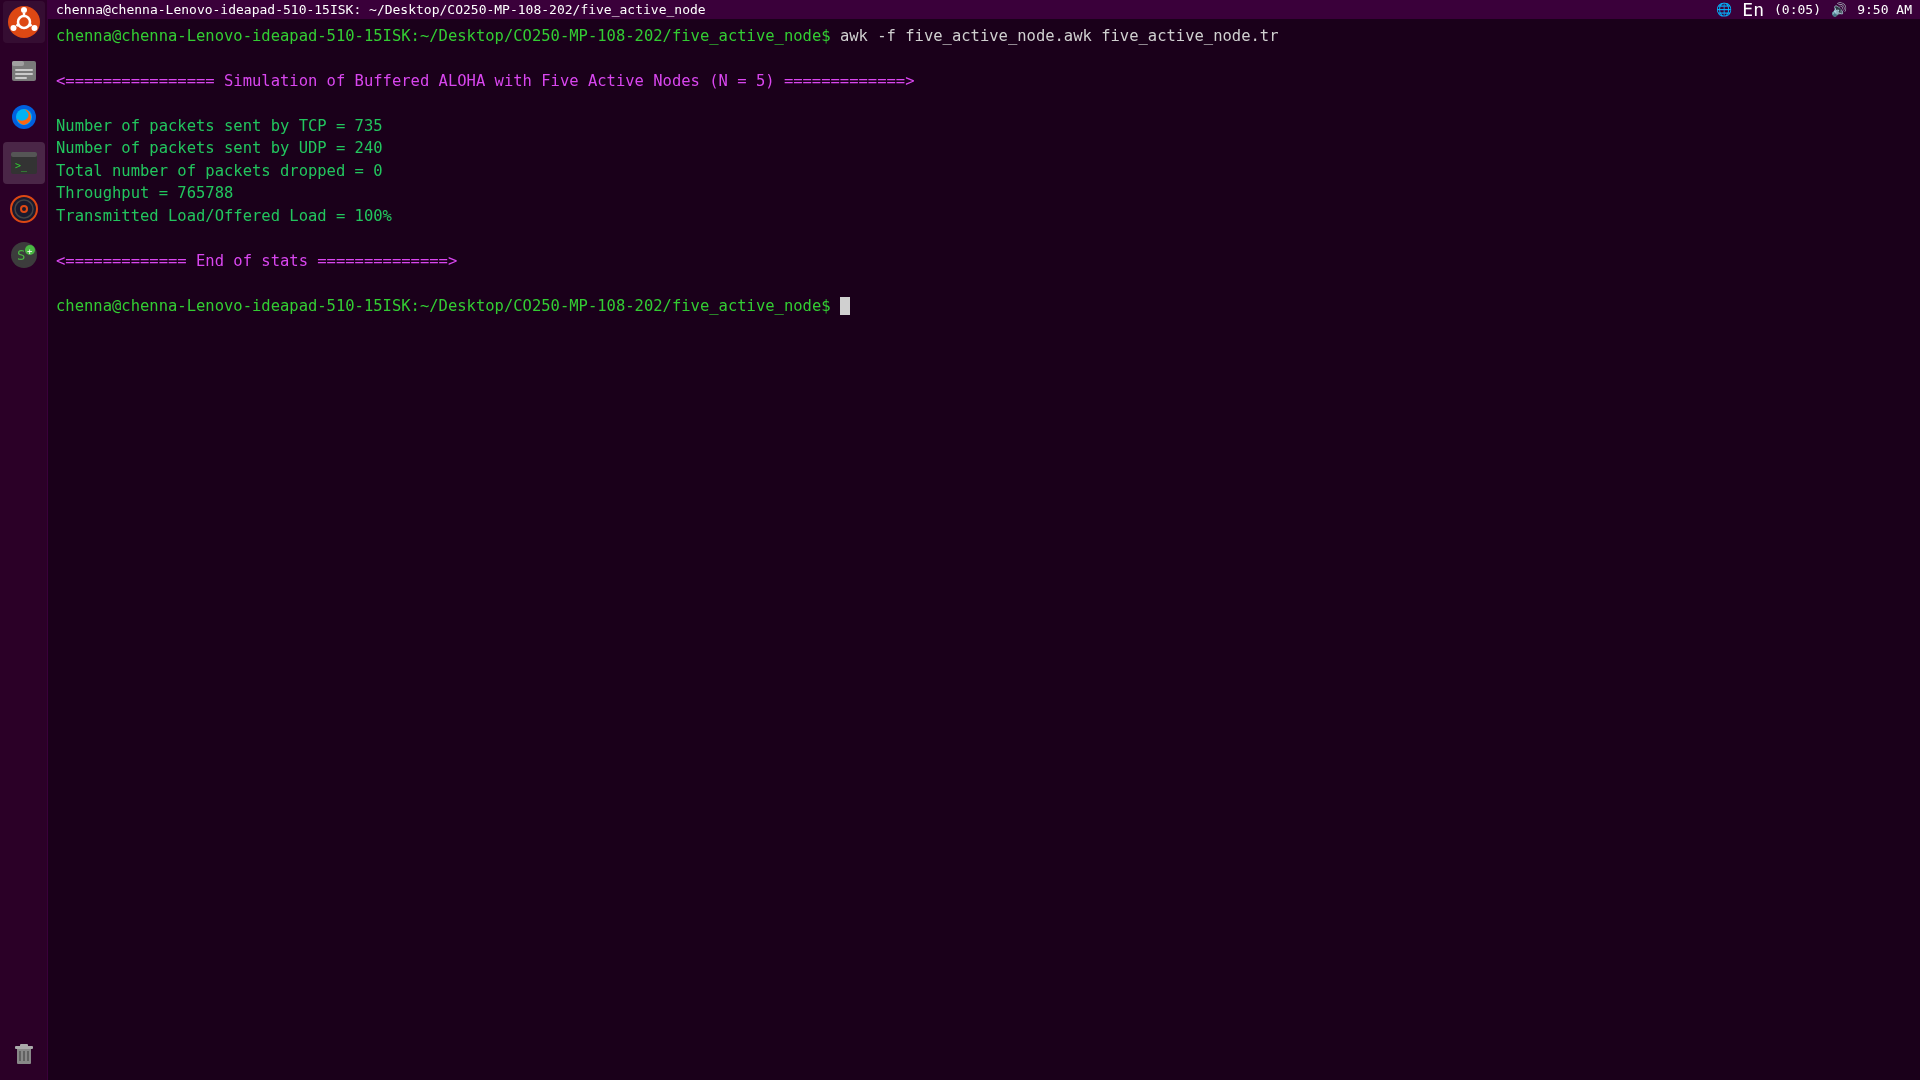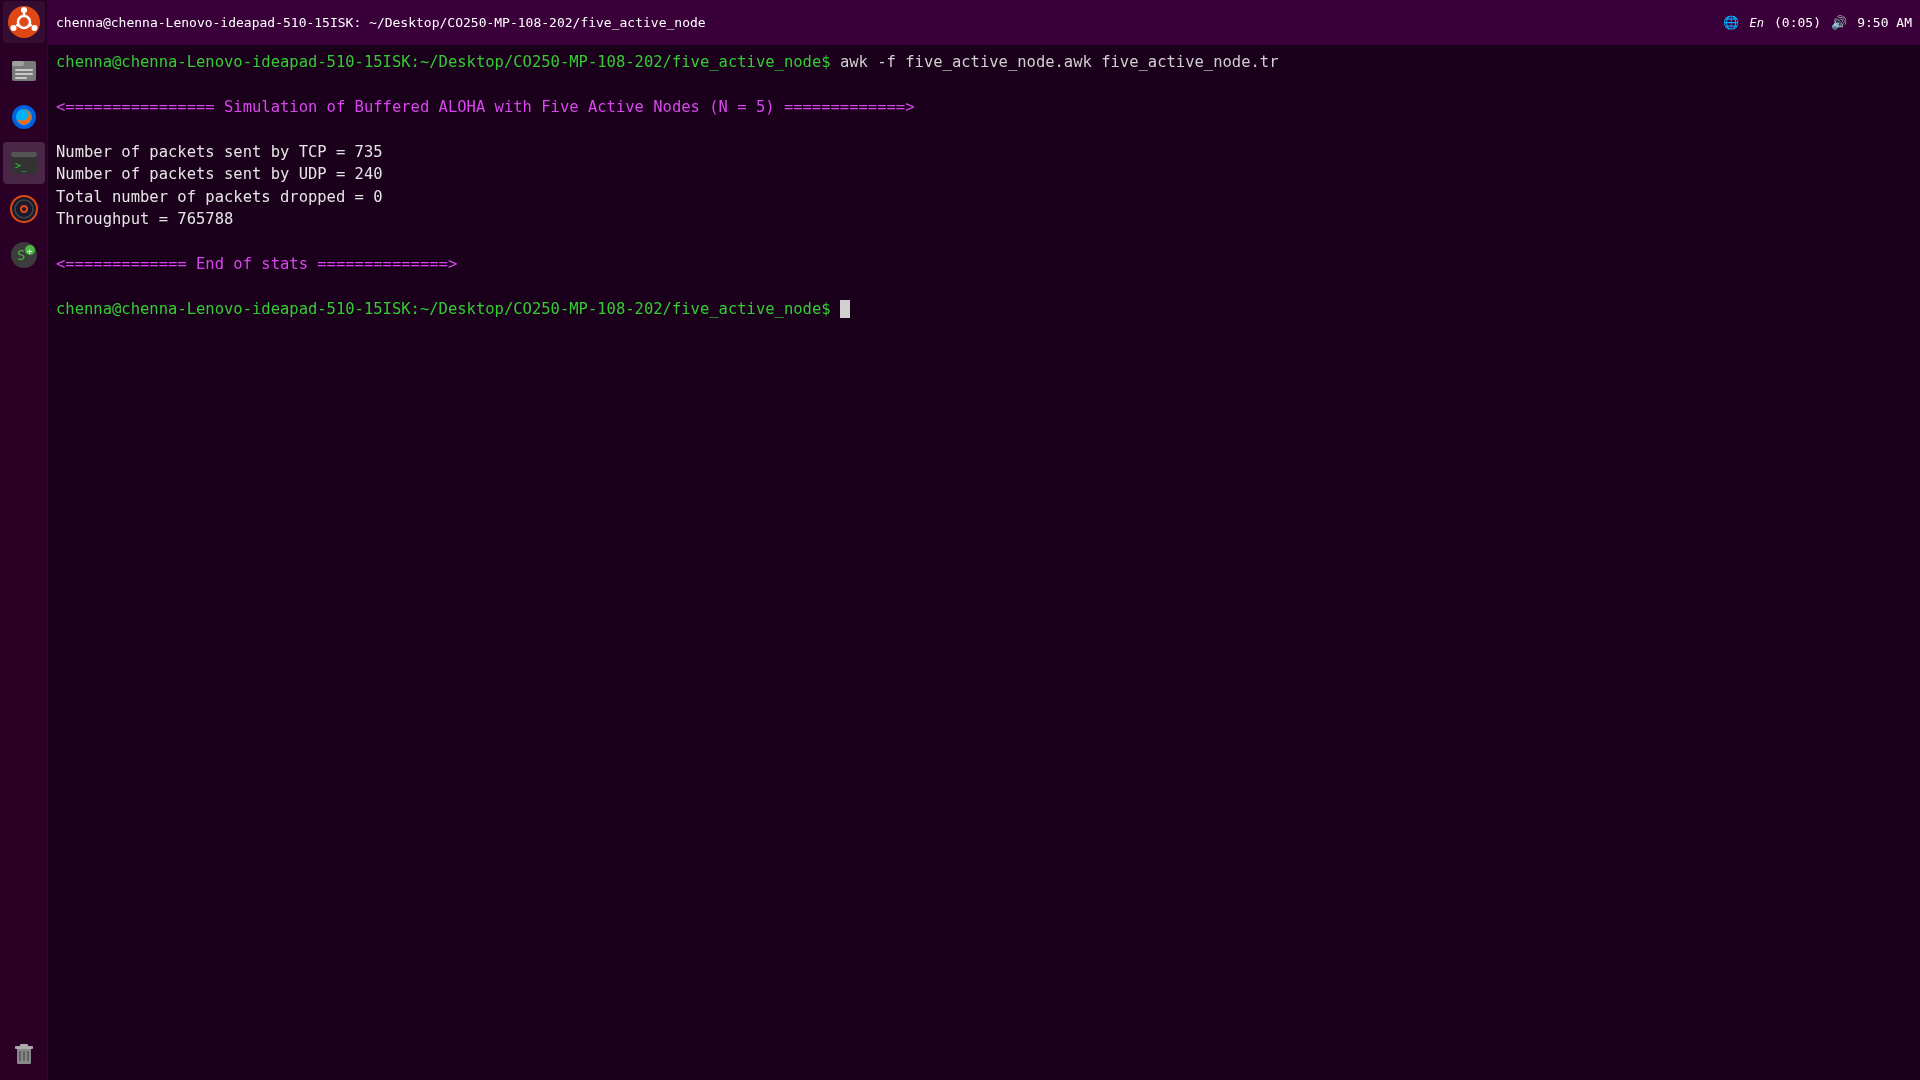--- a/index.html
+++ b/index.html
@@ -66,7 +66,7 @@
     
     #title-bar {
       background: #3a003a;
-      height: 45px;
+      height: 19px;
       display: flex;
       align-items: center;
       padding: 0 8px;

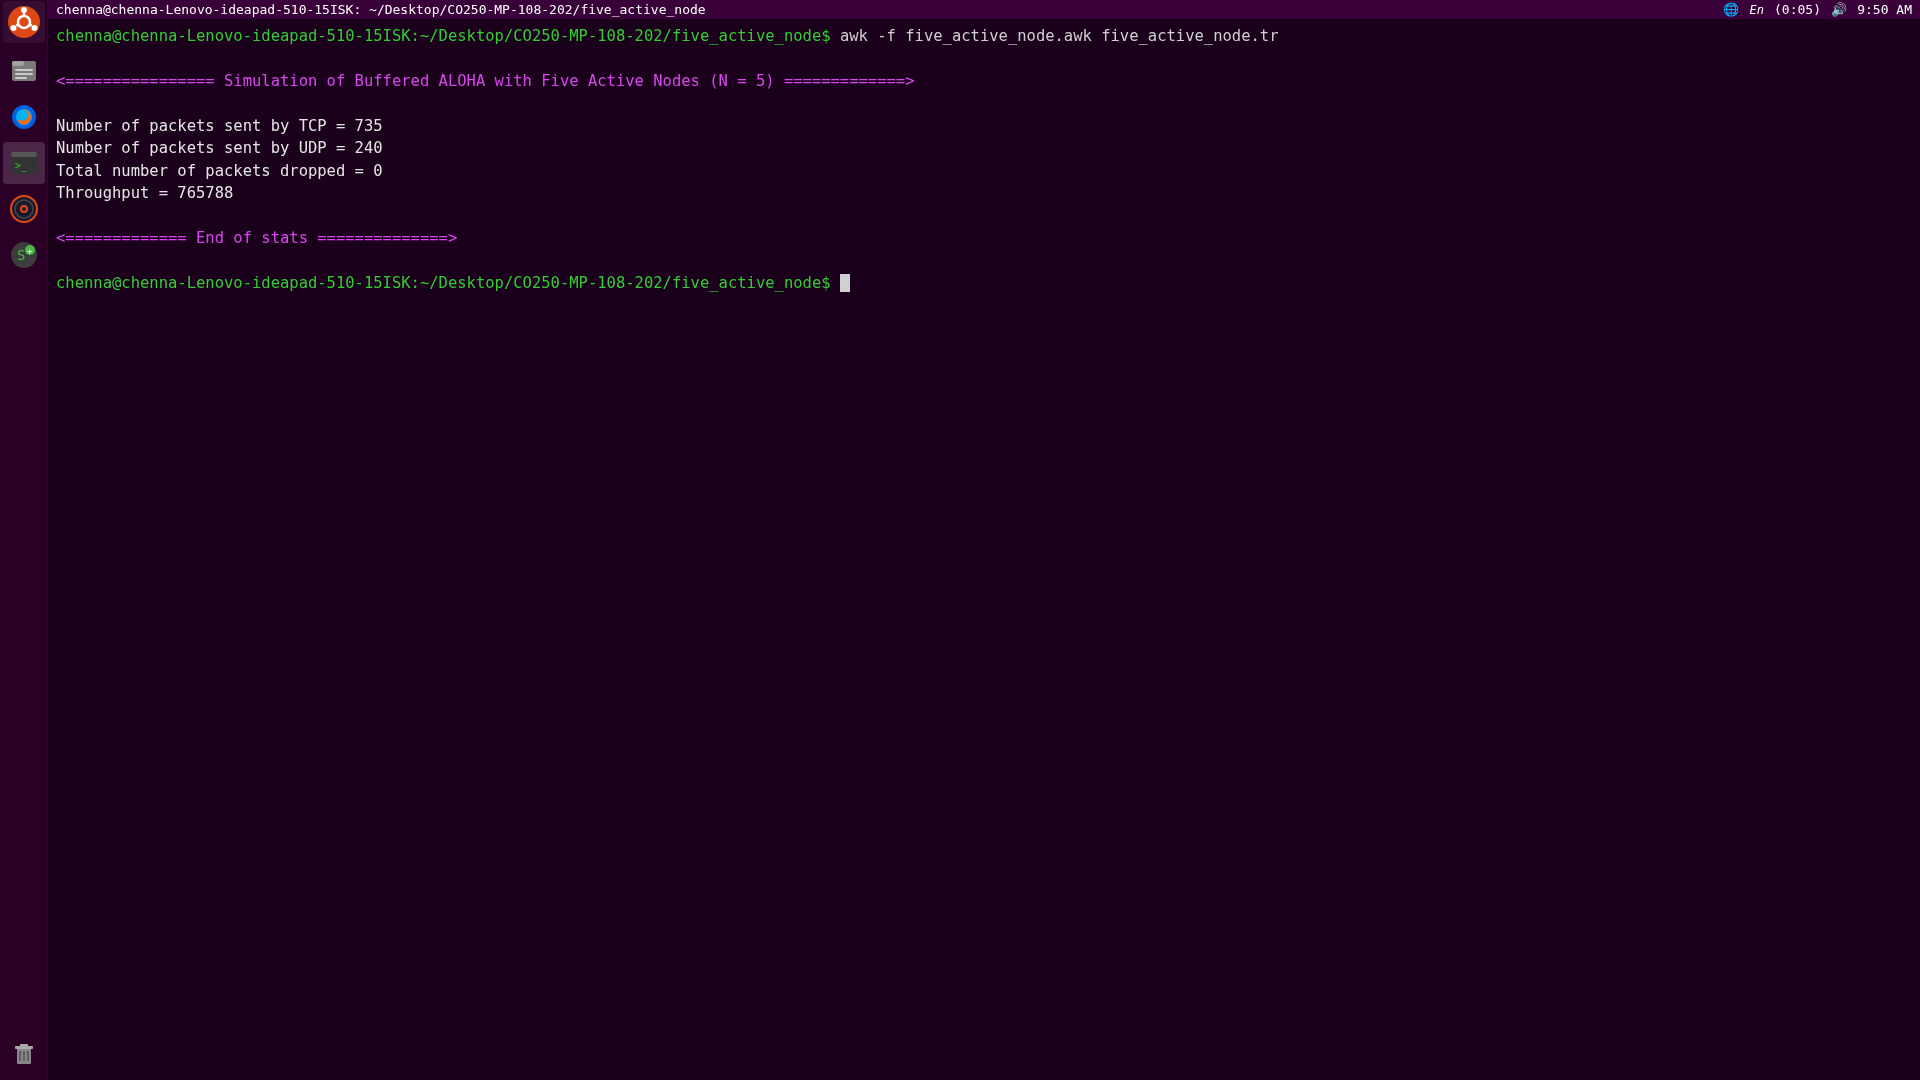--- a/index.html
+++ b/index.html
@@ -209,7 +209,7 @@
 
     <div style="display:flex; align-items:center; gap:10px; margin-left:auto;">
       <span style="color:white; font-size:13px;">🌐</span>
-      <span style="color:white; font-size:12px;font-style:italic;">En</span>
+      <span style="color:white; font-size:18px;">En</span>
       <span style="color:white; font-size:13px;">(0:05)</span>
       <span style="color:white; font-size:13px;">🔊</span>
       <span style="color:white; font-size:13px;">9:50 AM</span>

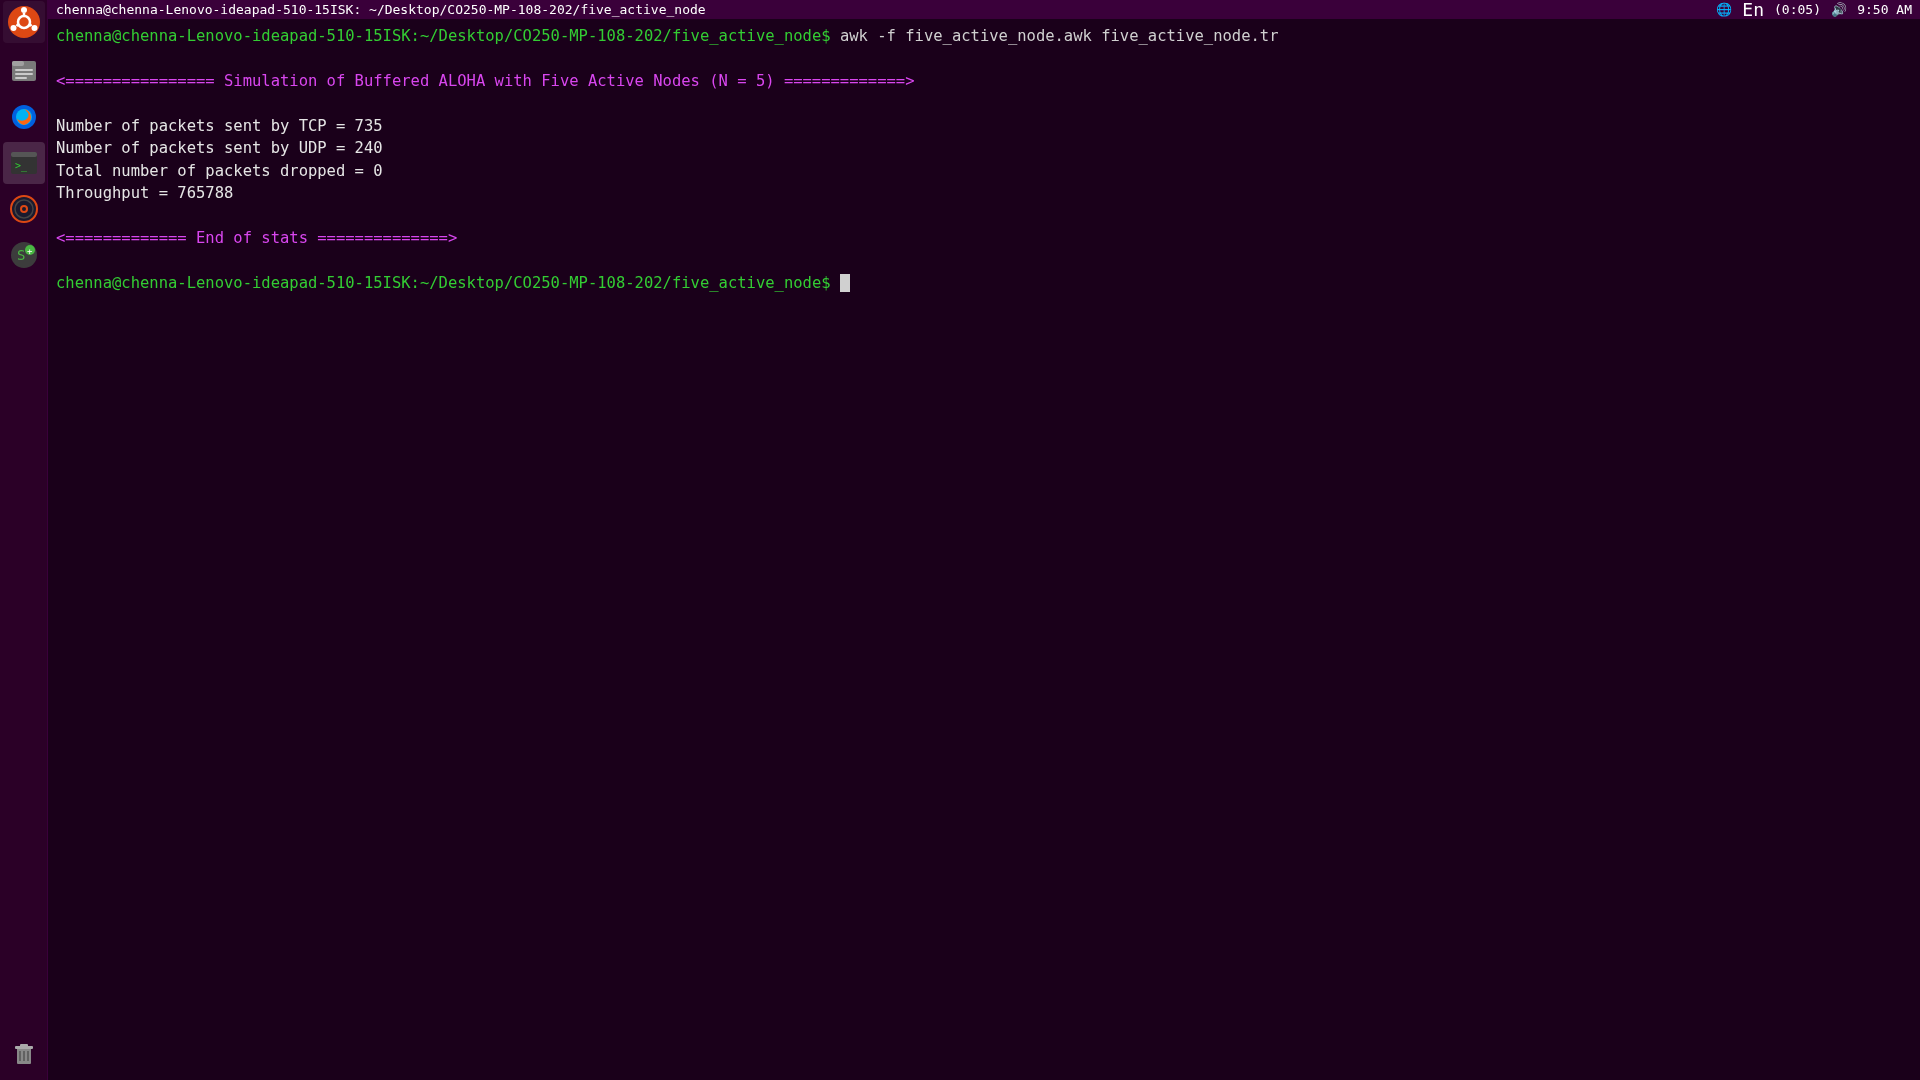--- a/index.html
+++ b/index.html
@@ -101,7 +101,7 @@
     }
 
     .output-line {
-      color: #e5e5e5;
+      color: #22c55e;
     }
 
     .separator-line {

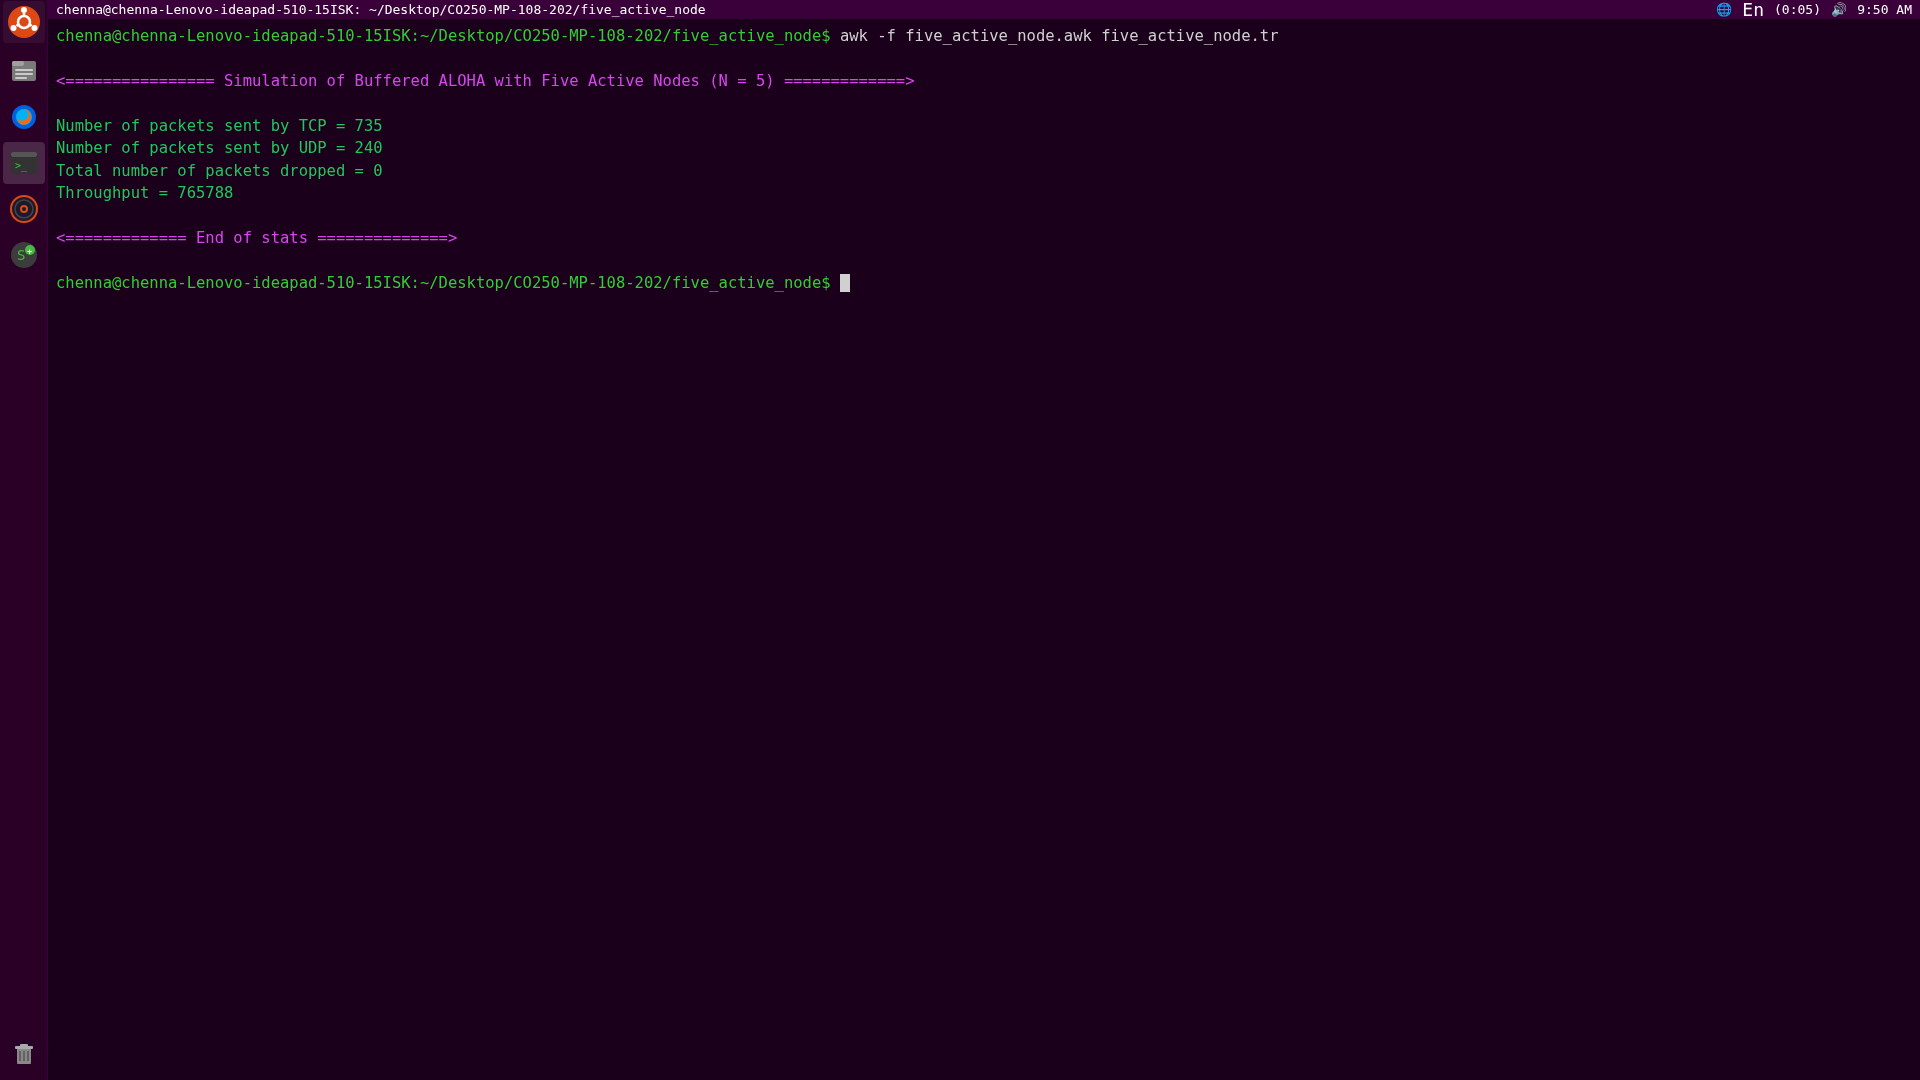--- a/index.html
+++ b/index.html
@@ -235,6 +235,7 @@
     <div class="output-line">Number of packets sent by UDP = 240</div>
     <div class="output-line">Total number of packets dropped = 0</div>
     <div class="output-line">Throughput = 765788</div>
+    <div class="output-line">Transmitted Load/Offered Load = 100%</div>
 
     <br>
 

